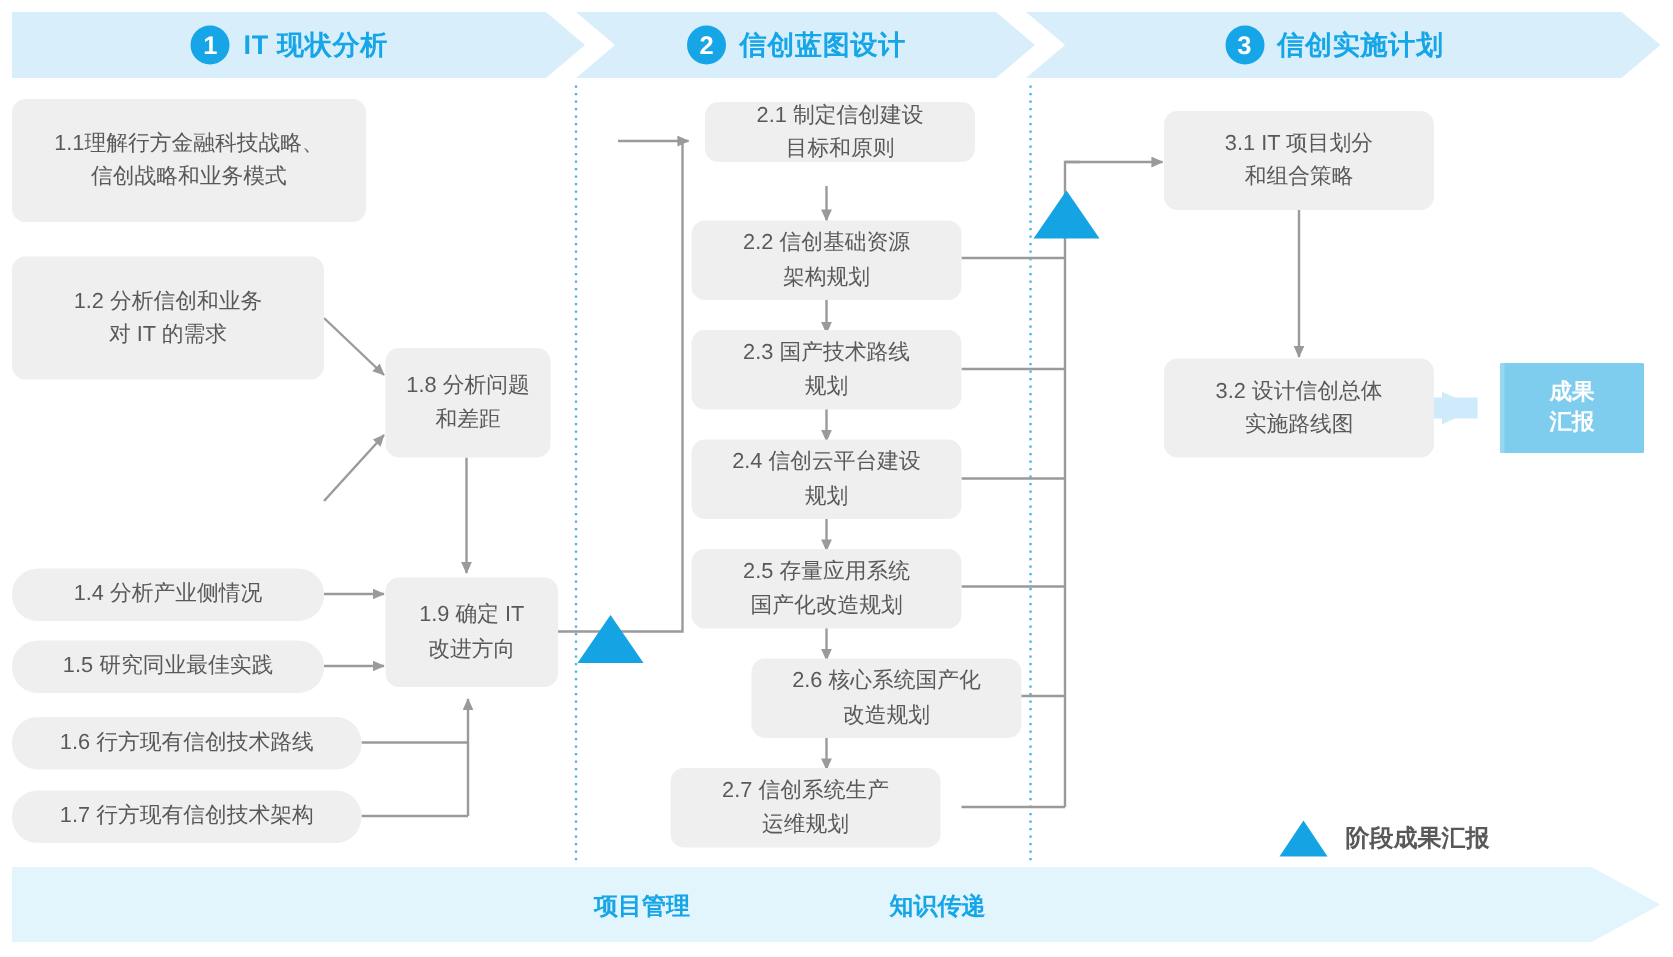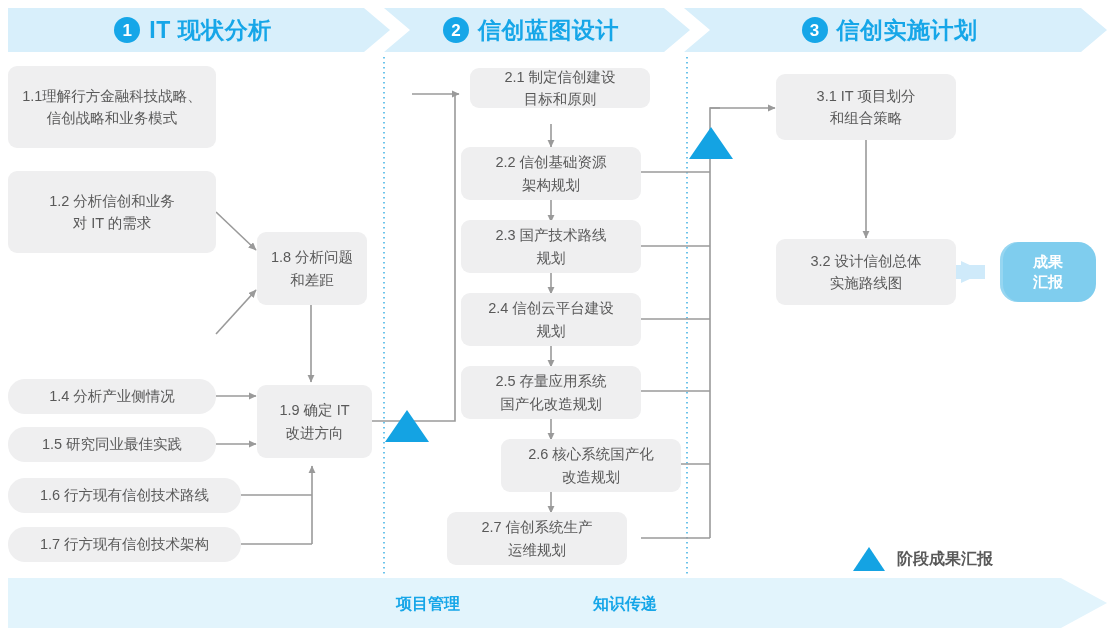--- a/index.html
+++ b/index.html
@@ -39,7 +39,7 @@
     line-height:1;
   }
   .phase-title{
-    color:#16a6e8;font-size:23px;font-weight:bold;letter-spacing:.5px;white-space:nowrap;
+    color:#16a6e8;font-size:18px;font-weight:bold;letter-spacing:.5px;white-space:nowrap;
   }
   
   .box{

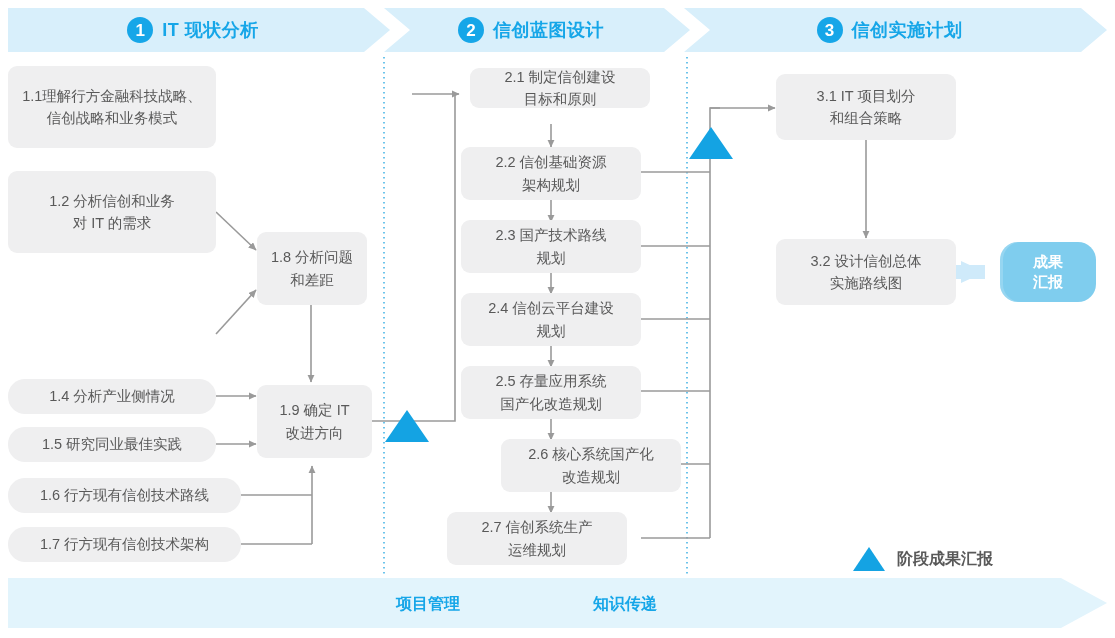--- a/index.html
+++ b/index.html
@@ -178,7 +178,7 @@
     <path d="M956,272 L985,272" stroke="#cfeafa" stroke-width="14" fill="none" marker-end="url(#ahb)"></path>
   </svg>
 
-  <div class="box" style="left:8px;top:66px;width:208px;height:82px;">1.1理解行方金融科技战略、
+  <div class="box" style="left:8px;top:66px;width:236px;height:82px;">1.1理解行方金融科技战略、
 信创战略和业务模式</div>
   <div class="box" style="left:8px;top:171px;width:208px;height:82px;">1.2 分析信创和业务
 对 IT 的需求</div>

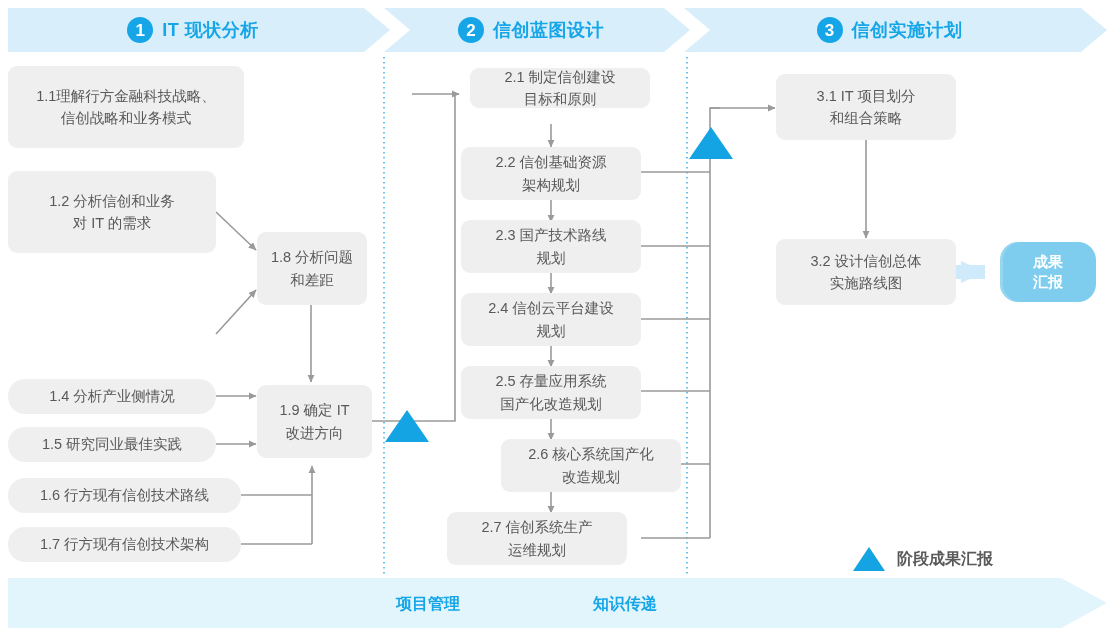--- a/index.html
+++ b/index.html
@@ -60,7 +60,7 @@
   .deliverable{
     position:absolute;
     background:#7fcdee;
-    border-radius:18px;
+    border-radius:1px;
     color:#ffffff;
     font-weight:bold;
     font-size:15px;

